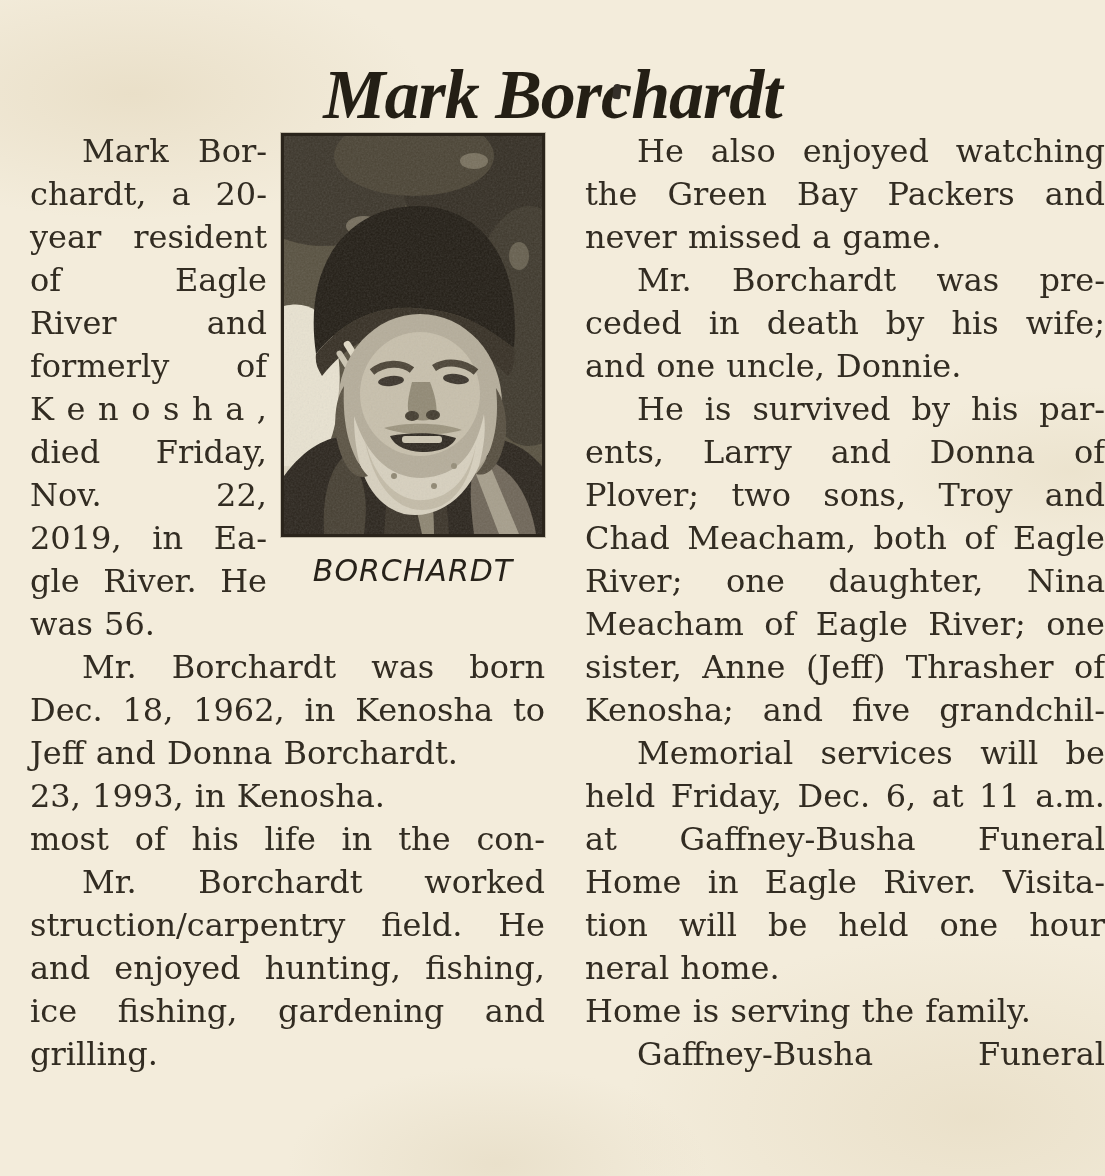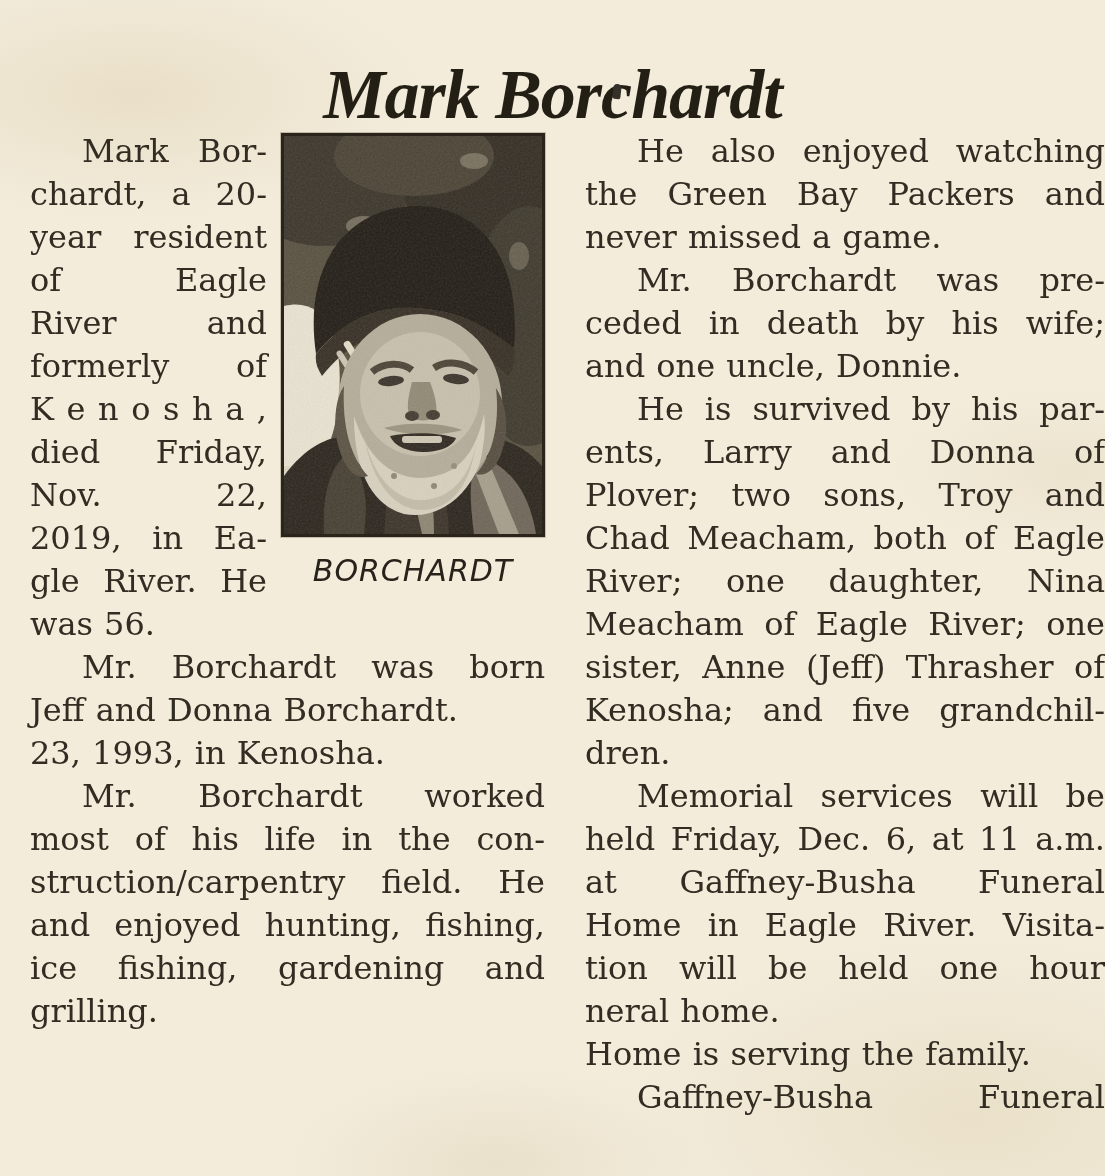--- a/index.html
+++ b/index.html
@@ -170,6 +170,7 @@
           </div>
           <div class="para">
             <div class="line first">Mr. Borchardt was born</div>
+            <div class="line">Dec. 18, 1962, in Kenosha to</div>
             <div class="line last">Jeff and Donna Borchardt.</div>
           </div>
           <div class="para">

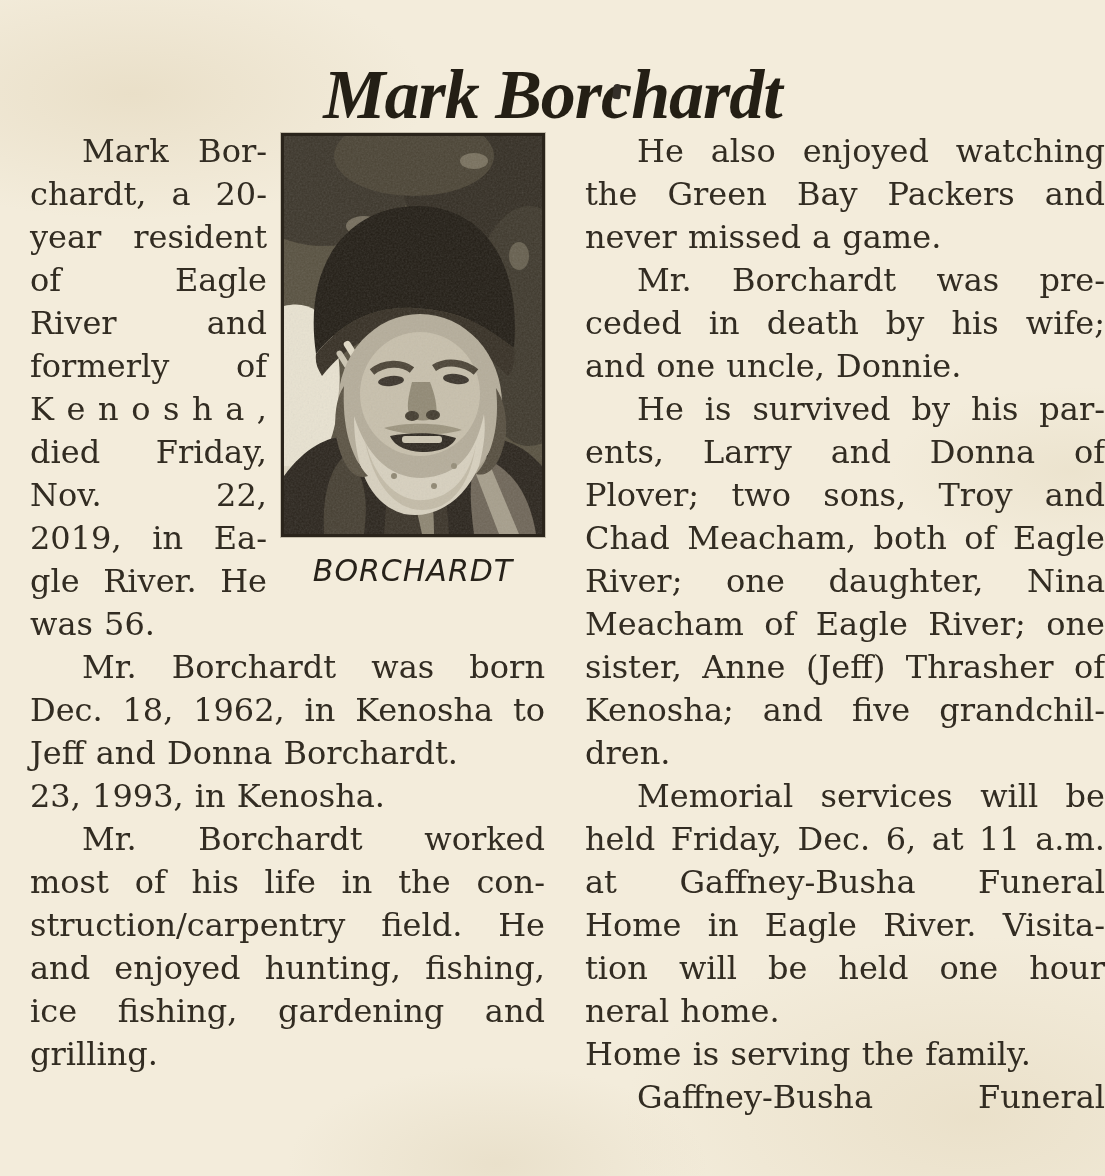--- a/index.html
+++ b/index.html
@@ -208,7 +208,6 @@
             <div class="line">Meacham of Eagle River; one</div>
             <div class="line">sister, Anne (Jeff) Thrasher of</div>
             <div class="line">Kenosha; and five grandchil-</div>
-            <div class="line last">dren.</div>
           </div>
           <div class="para">
             <div class="line first">Memorial services will be</div>

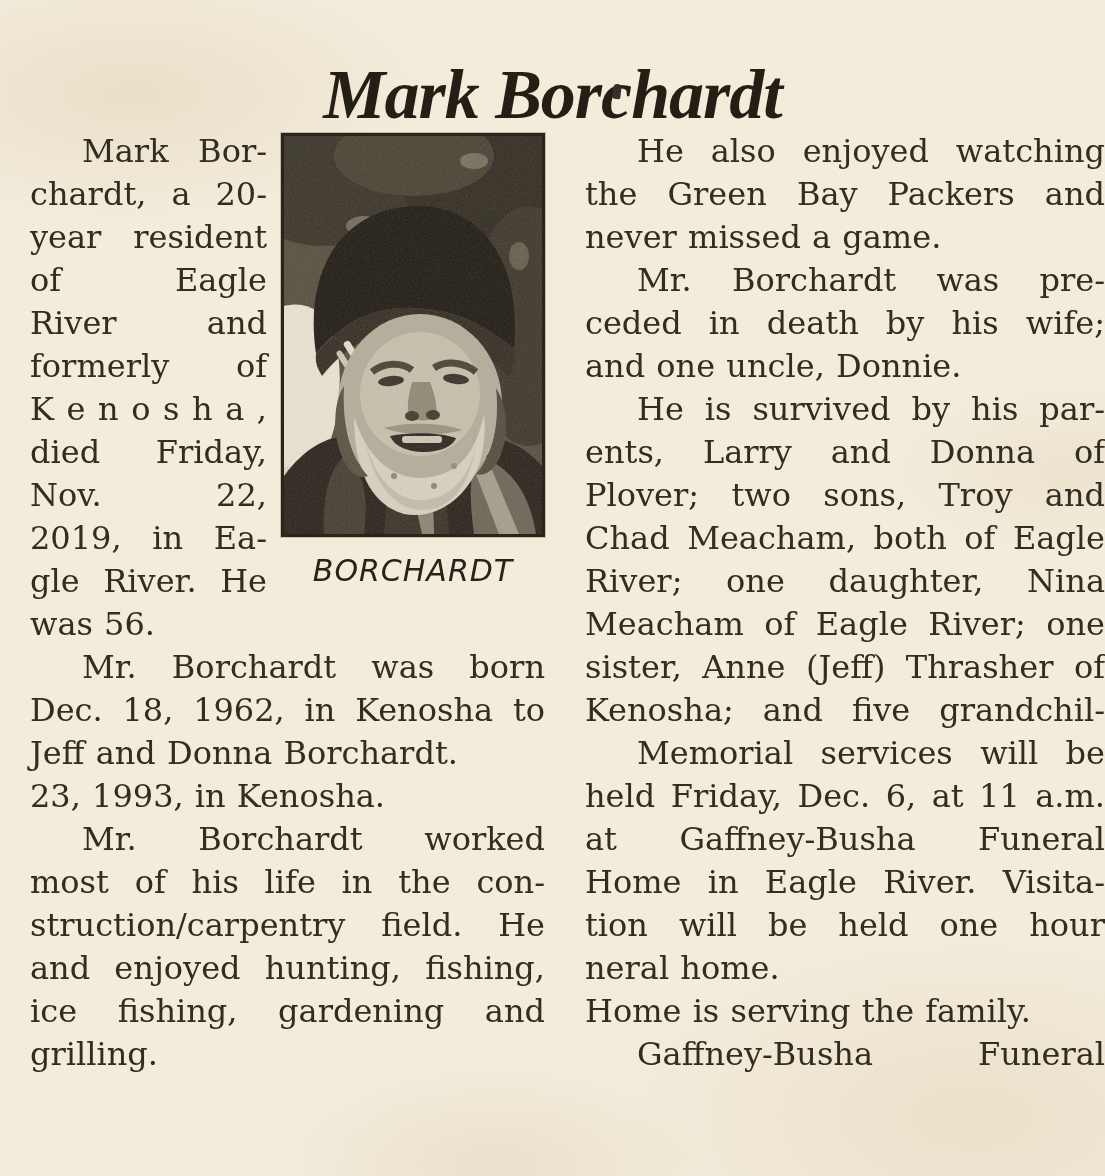--- a/index.html
+++ b/index.html
@@ -177,8 +177,8 @@
             <div class="line last">23, 1993, in Kenosha.</div>
           </div>
           <div class="para">
+            <div class="line">most of his life in the con-</div>
             <div class="line first">Mr. Borchardt worked</div>
-            <div class="line">most of his life in the con-</div>
             <div class="line">struction/carpentry field. He</div>
             <div class="line">and enjoyed hunting, fishing,</div>
             <div class="line">ice fishing, gardening and</div>

